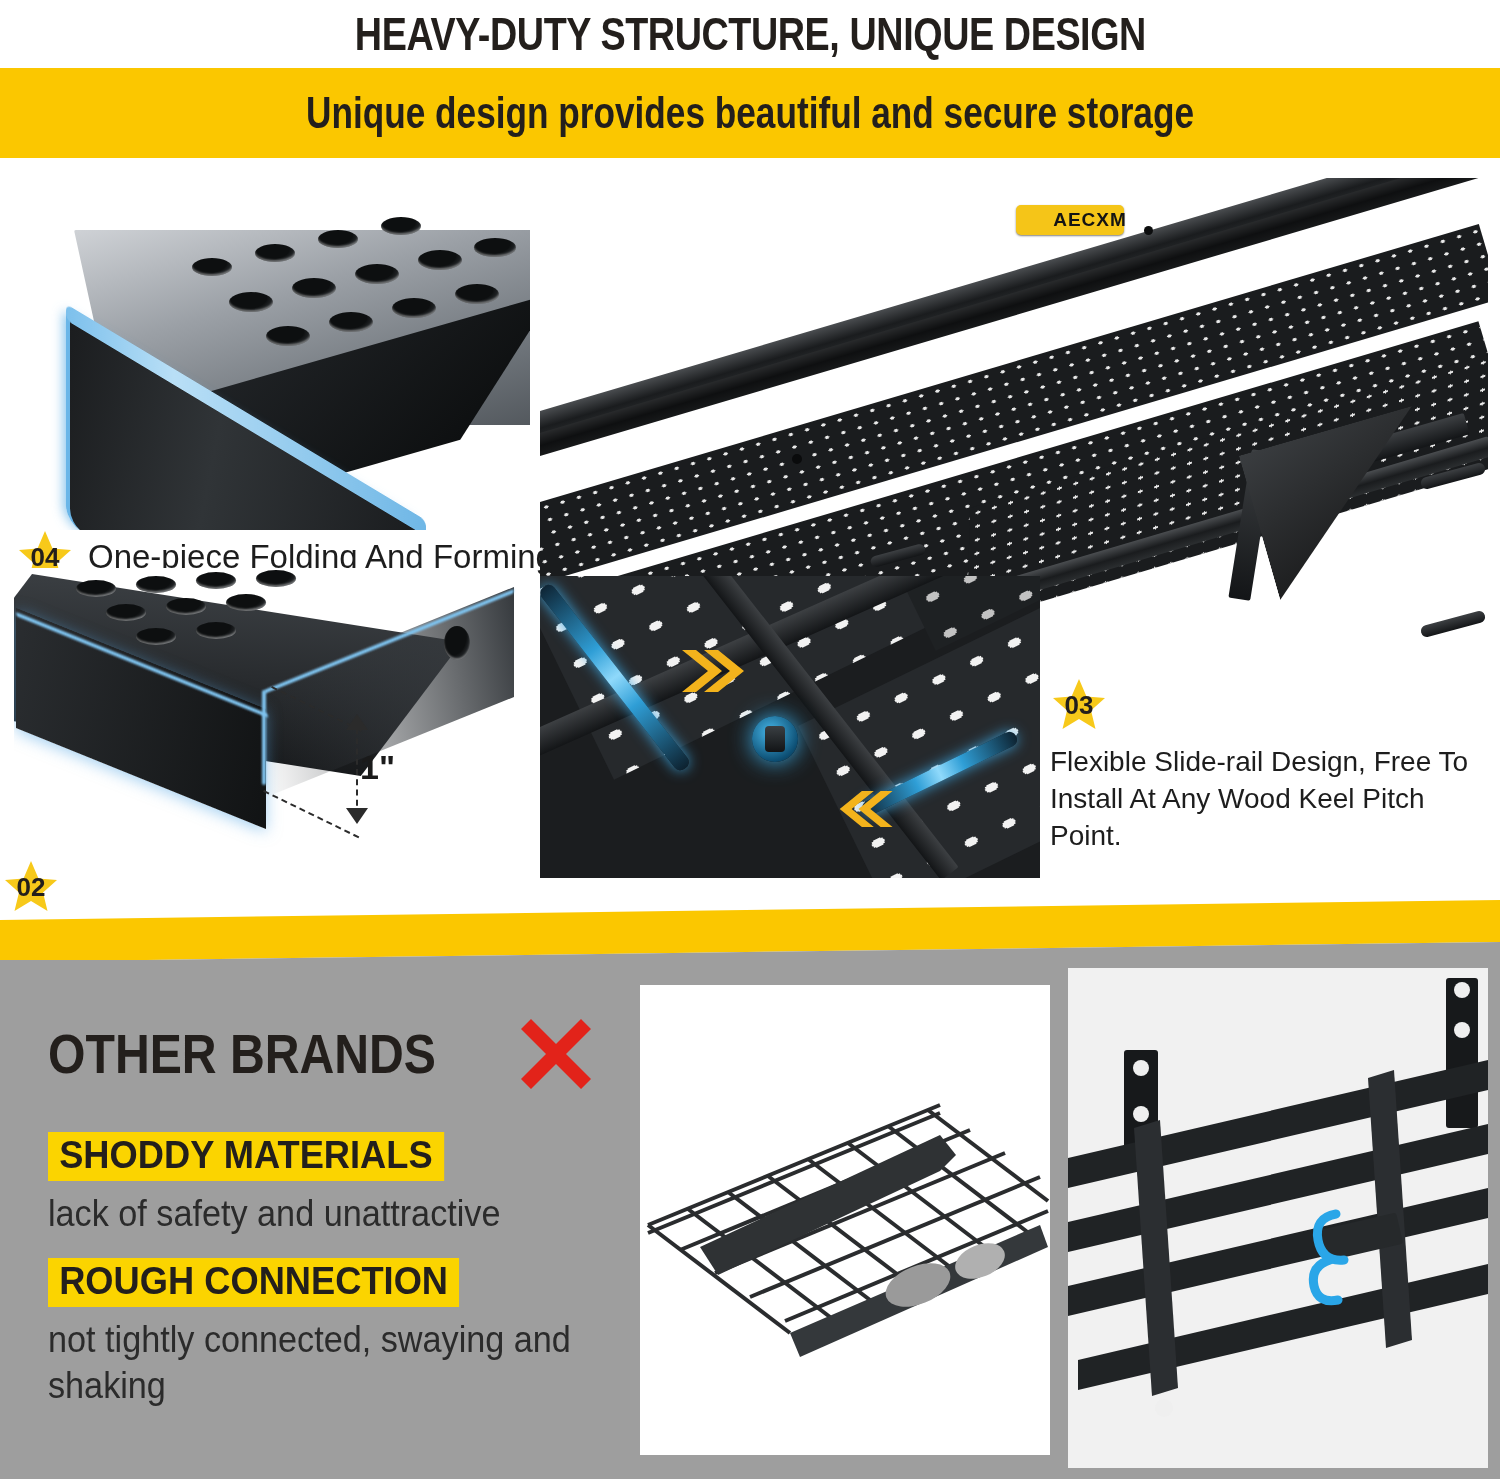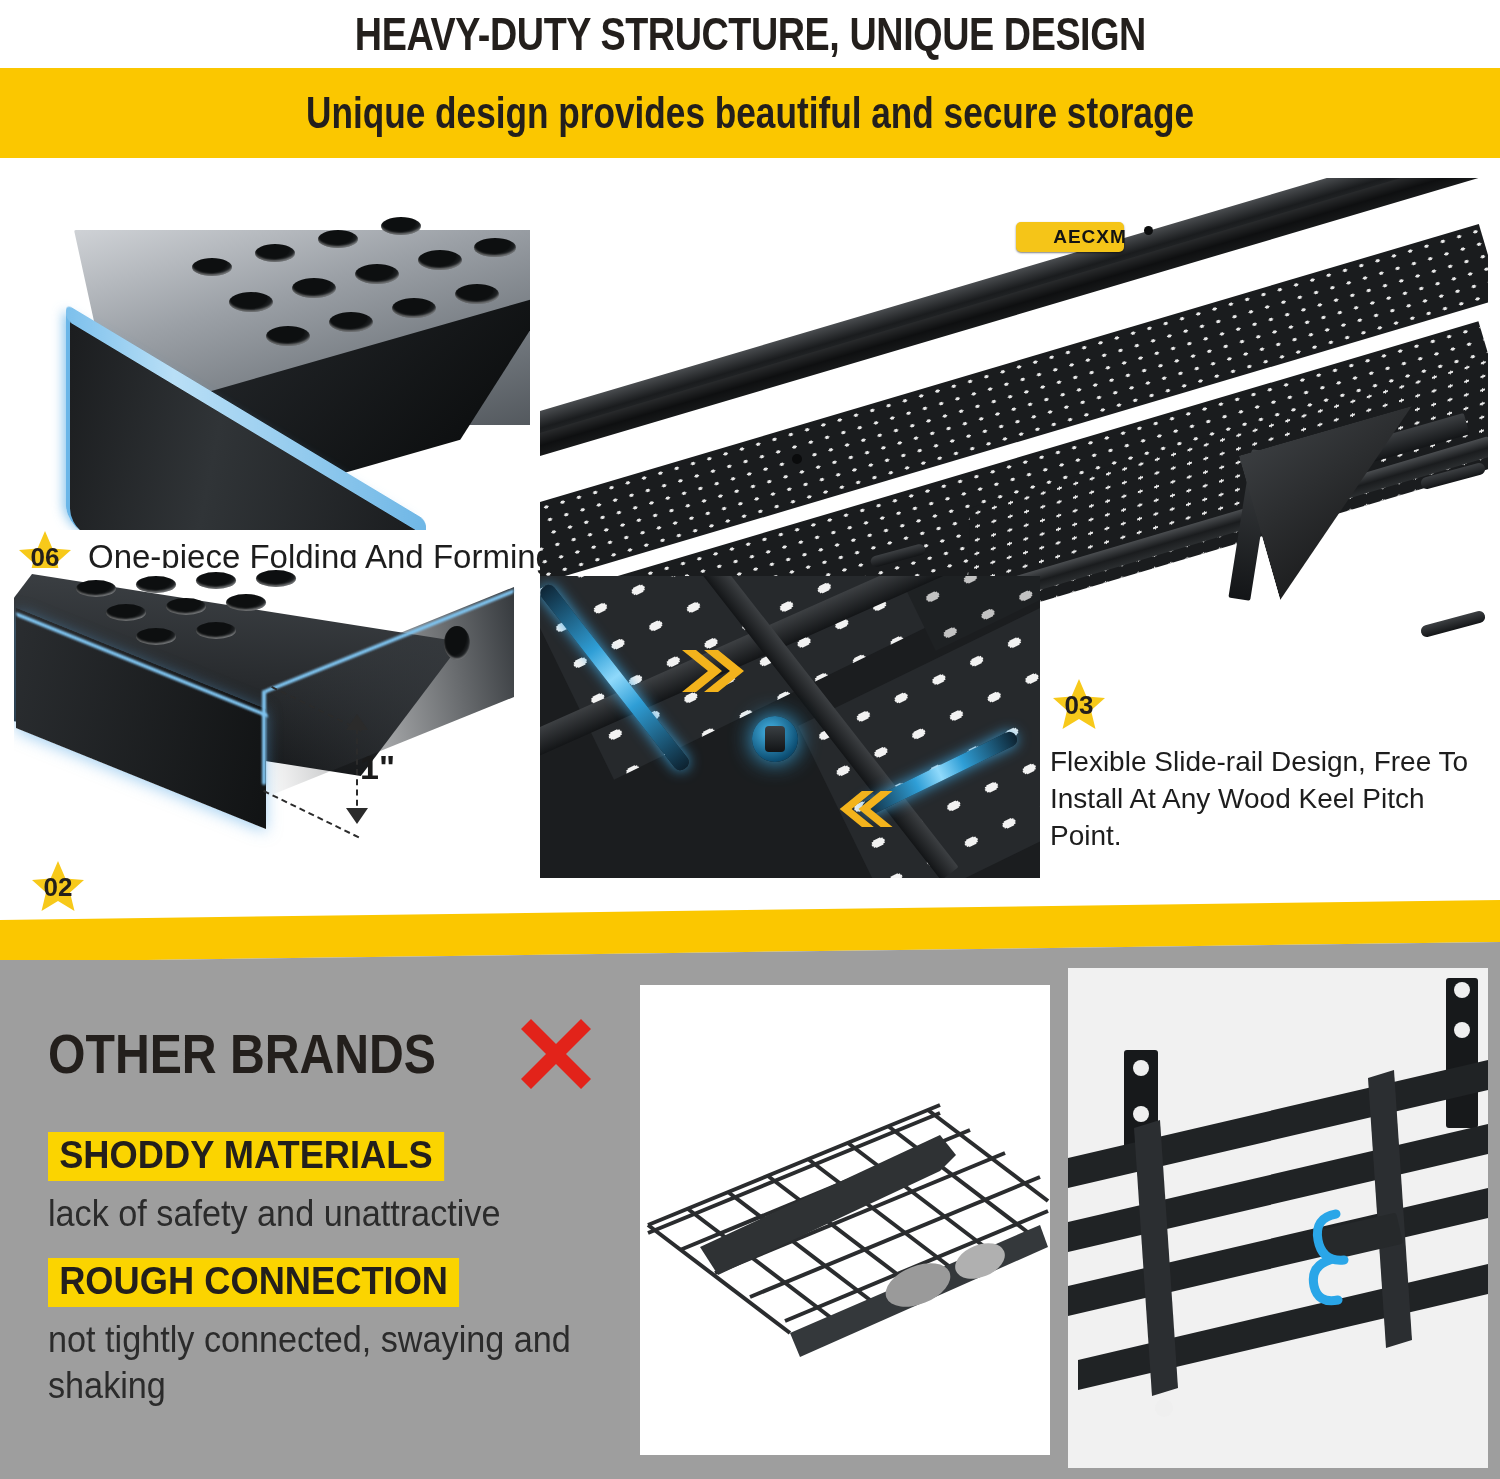--- a/index.html
+++ b/index.html
@@ -285,7 +285,7 @@
     <div class="bar" style="left:880px;top:440px;width:66px;height:12px;border-radius:6px;transform:rotate(-15deg);"></div>
     <div class="bar" style="left:330px;top:372px;width:56px;height:11px;border-radius:6px;transform:rotate(-15deg);"></div>
 
-    <div class="badge" style="left:476px;top:44px;width:108px;height:30px;padding-left:40px;">
+    <div class="badge" style="left:476px;top:27px;width:108px;height:30px;padding-left:40px;">
       <span>AECXM</span>
     </div>
     <div style="position:absolute;left:604px;top:48px;width:9px;height:9px;border-radius:50%;background:#0c0d0e;"></div>

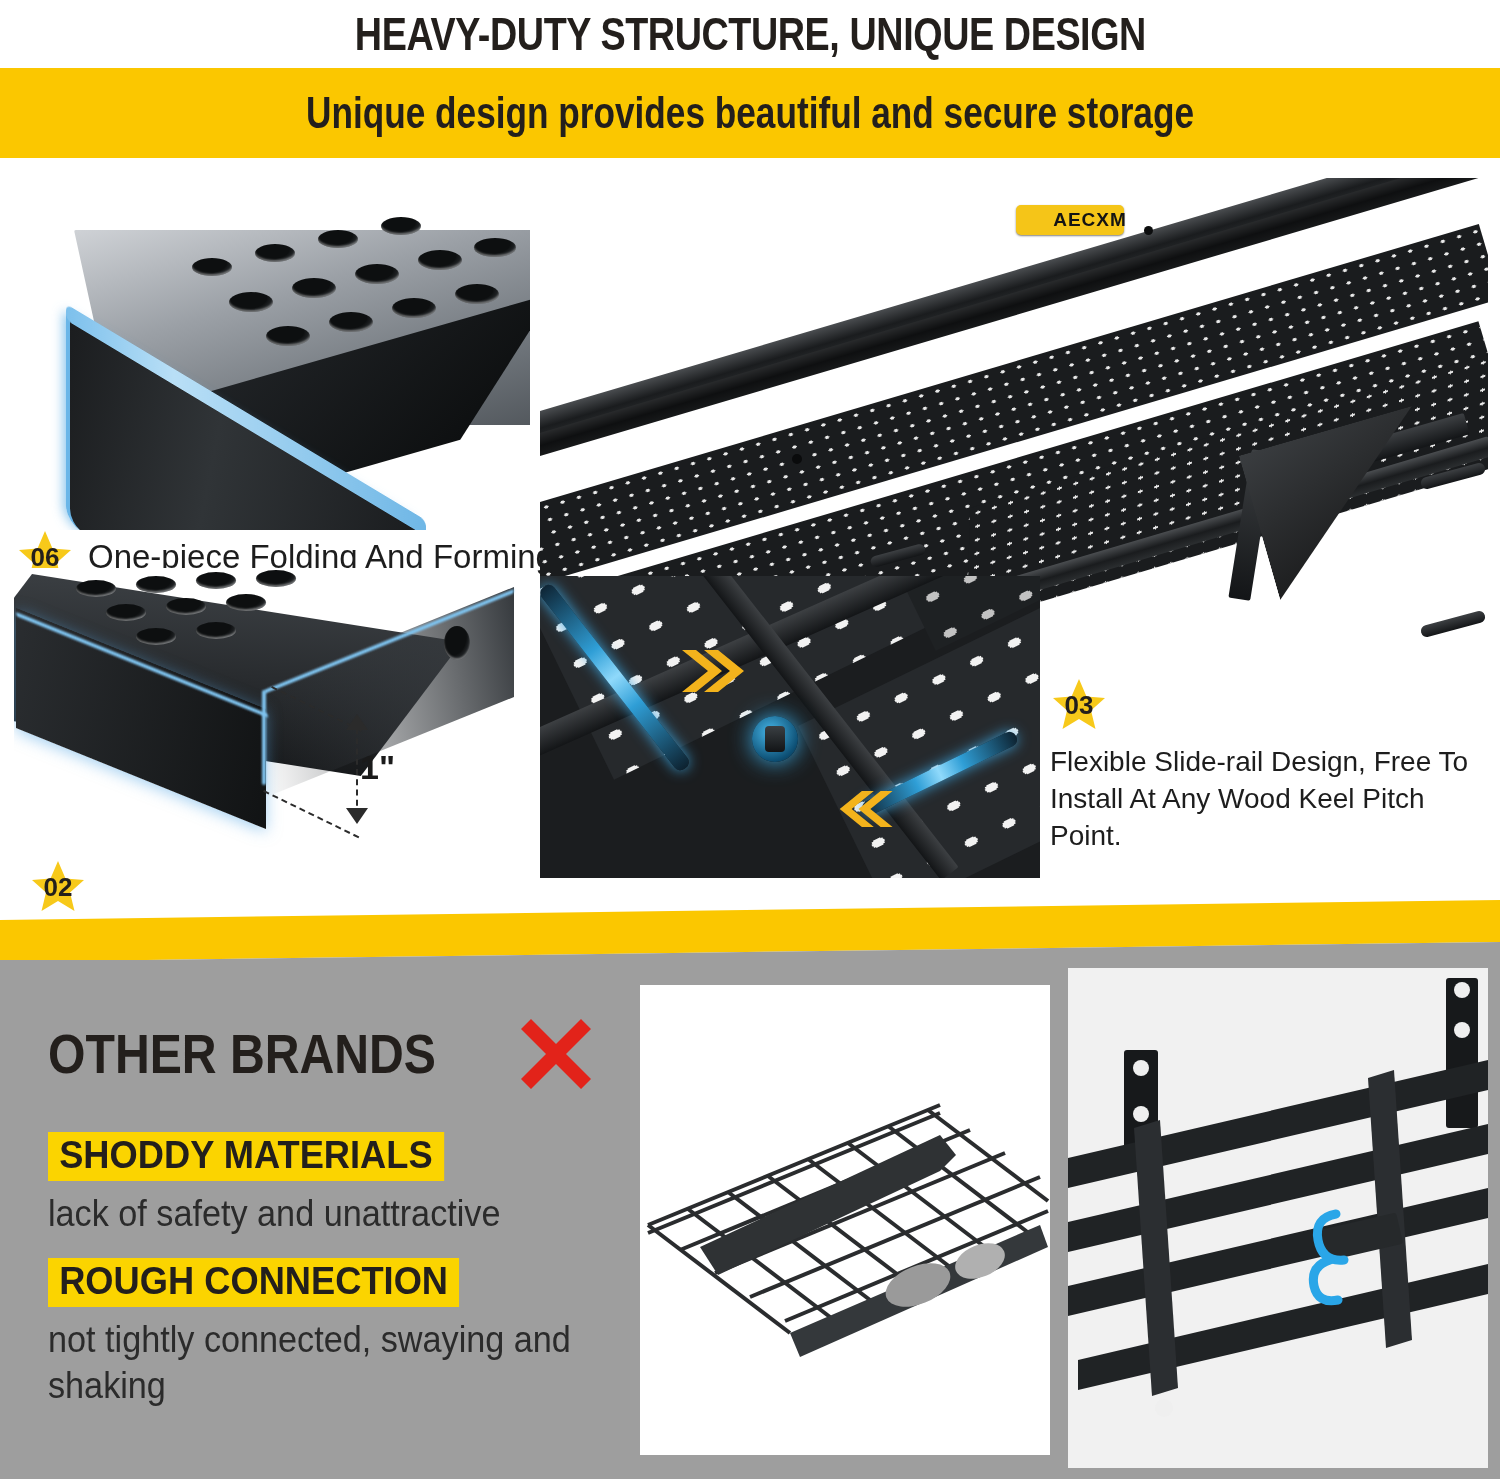--- a/index.html
+++ b/index.html
@@ -223,7 +223,7 @@
       <svg viewBox="0 0 58 58" width="58" height="58" aria-hidden="true">
         <polygon points="29,3 36.5,20.5 55,22 41,34.5 45.5,53 29,43 12.5,53 17,34.5 3,22 21.5,20.5" fill="#f7c91a"></polygon>
       </svg>
-      <span>06</span>
+      <span>04</span>
     </div>
     <div class="caption-text">One-piece Folding And Forming</div>
   </div>

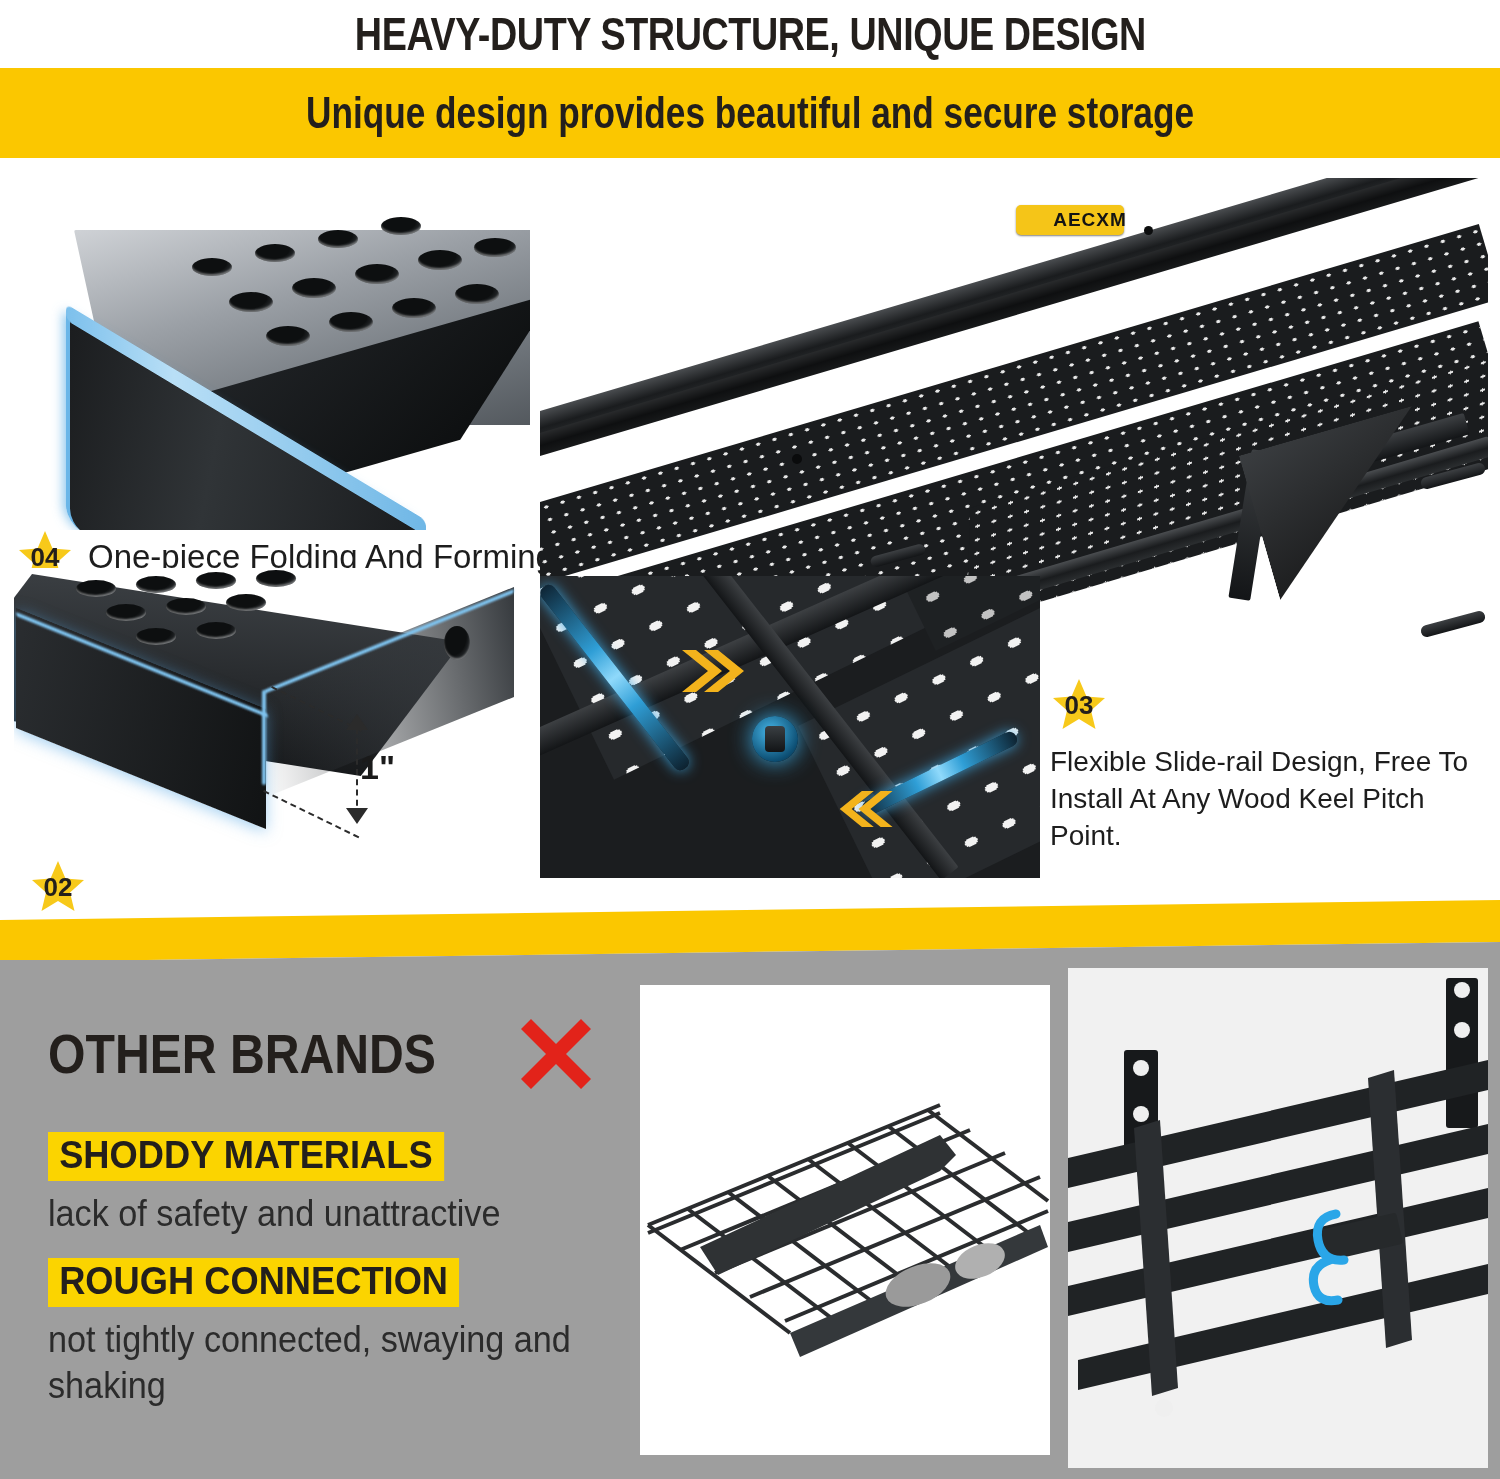--- a/index.html
+++ b/index.html
@@ -256,7 +256,7 @@
     <div class="dim-text" style="left:346px;top:180px;">1"</div>
   </div>
 
-  <div class="caption" style="left:29px; top:700px;">
+  <div class="caption" style="left:2px; top:700px;">
     <div class="star">
       <svg viewBox="0 0 58 58" width="58" height="58" aria-hidden="true">
         <polygon points="29,3 36.5,20.5 55,22 41,34.5 45.5,53 29,43 12.5,53 17,34.5 3,22 21.5,20.5" fill="#f7c91a"></polygon>

